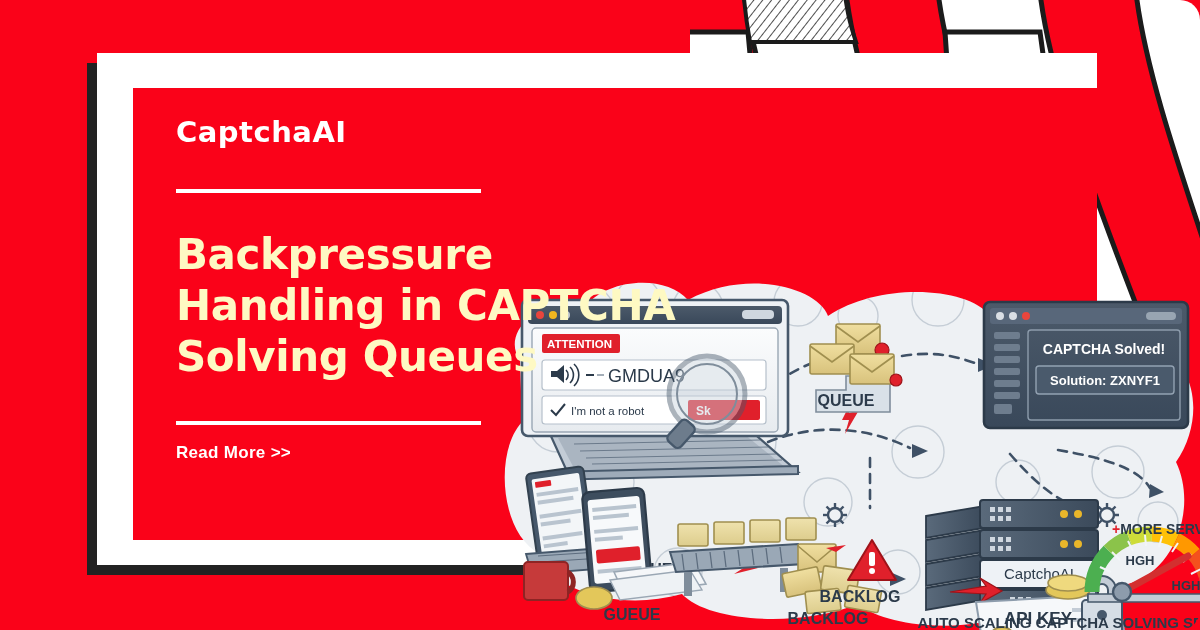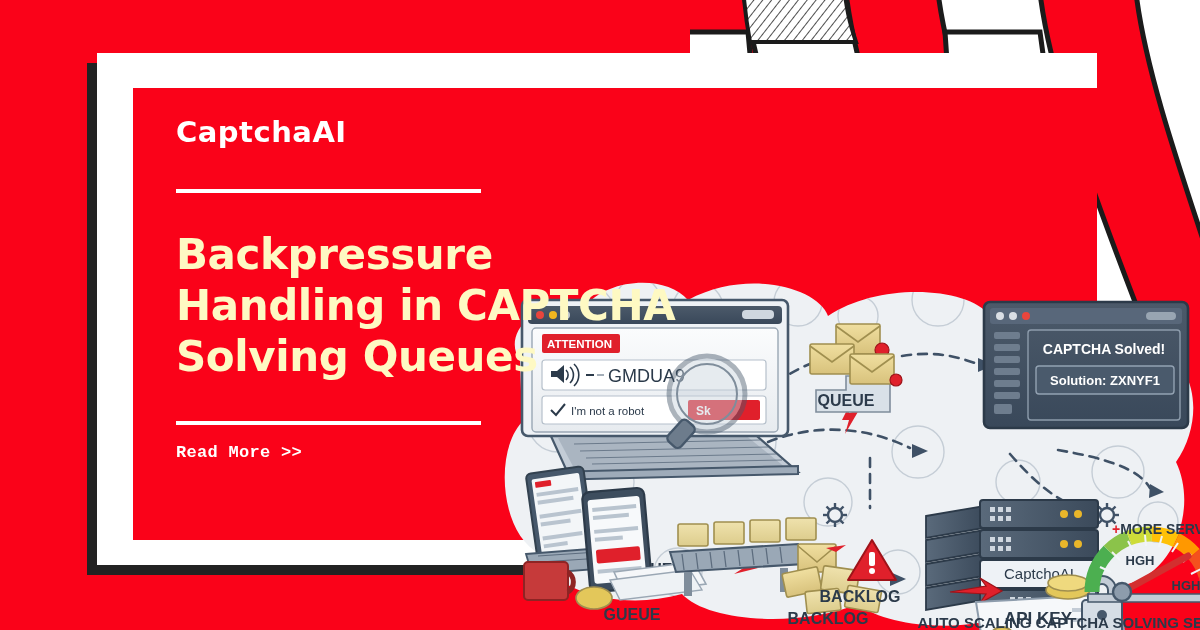--- a/index.html
+++ b/index.html
@@ -9,7 +9,7 @@
     font-family:"Liberation Sans", sans-serif;
     position:relative;
   }
-  .stage{position:absolute;inset:0;overflow:hidden;}
+  .stage{position:absolute;inset:0;overflow:hidden;border-radius:20px;}
 
   
   .ribbons{position:absolute;left:690px;top:-10px;width:520px;height:330px;z-index:3;pointer-events:none;}

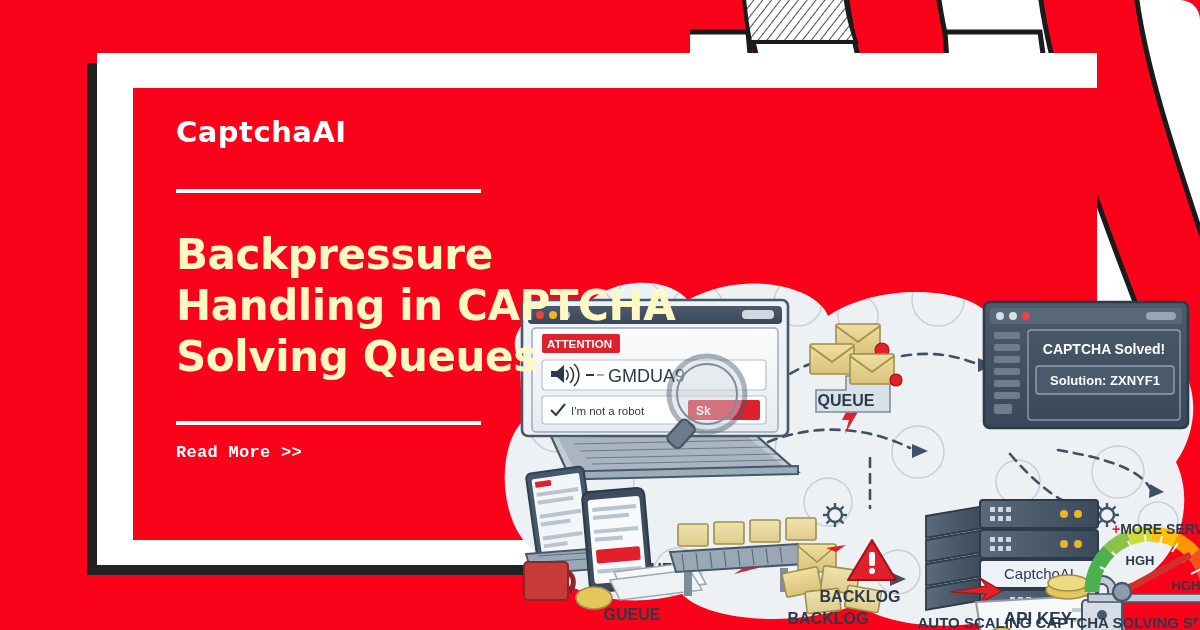--- a/index.html
+++ b/index.html
@@ -46,7 +46,7 @@
   .cta{
     display:inline-block;color:#ffffff;font-weight:700;font-size:17px;
     letter-spacing:.3px;margin-top:18px;text-decoration:none;
-    font-family:Liberation Mono, monospace;
+    font-family:Liberation Sans, sans-serif;
   }
 
   

